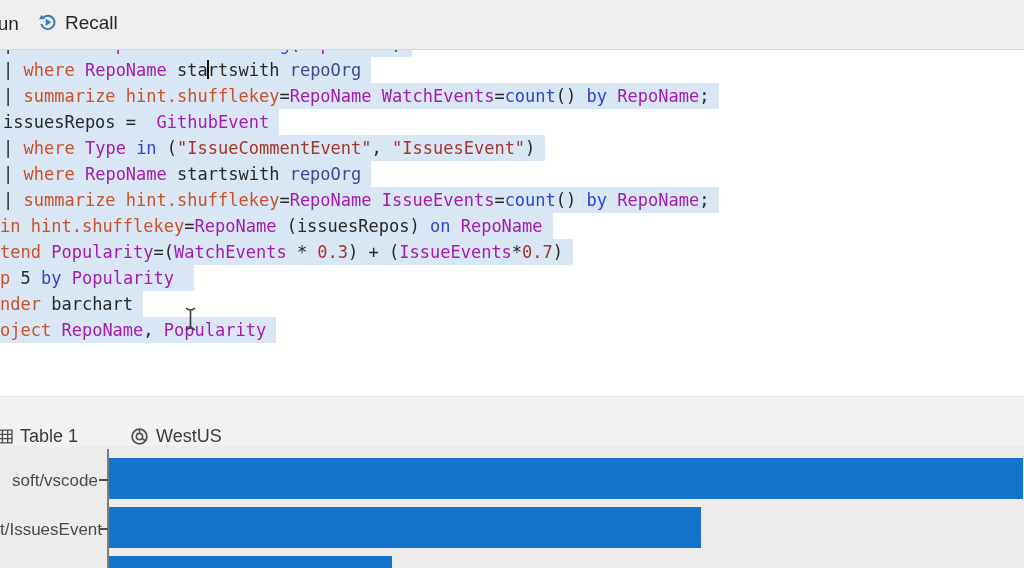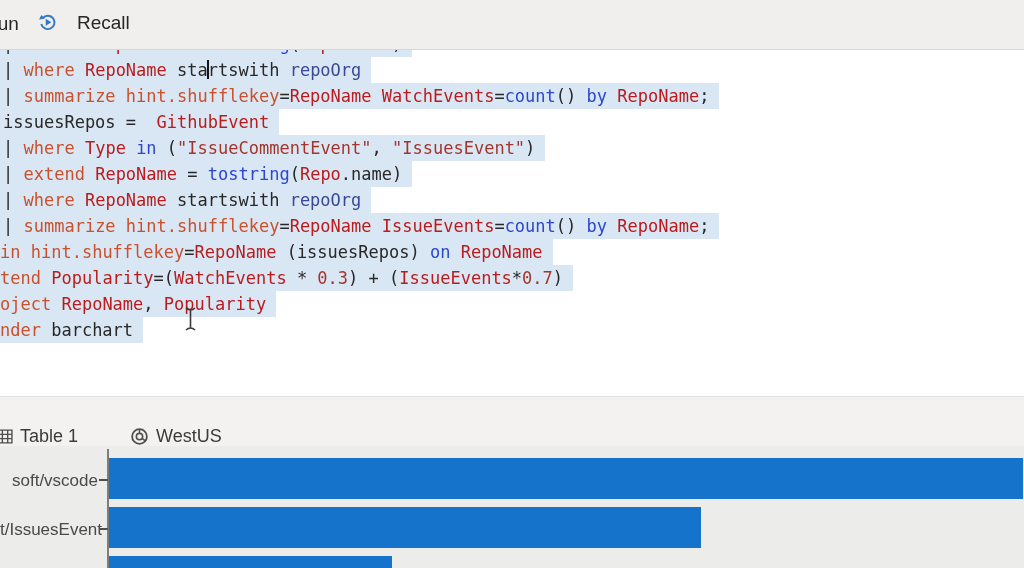--- a/index.html
+++ b/index.html
@@ -10,7 +10,7 @@
   .toolbar{position:absolute;top:0;left:0;width:1024px;height:49px;
            background:#f0efee;border-bottom:1px solid #d8d7d5;}
   .run-btn{position:absolute;left:-16px;top:13px;font-size:19px;color:#262626;}
-  .recall-btn{position:absolute;left:36px;top:11px;display:flex;align-items:center;gap:18px;
+  .recall-btn{position:absolute;left:36px;top:11px;display:flex;align-items:center;gap:6px;
               font-size:19px;color:#262626;}
   .scope-chip{position:absolute;left:132px;top:8px;height:34px;display:flex;align-items:center;
               background:#cfe2f4;padding:0 13px;font-size:19px;color:#4a4a4a;}

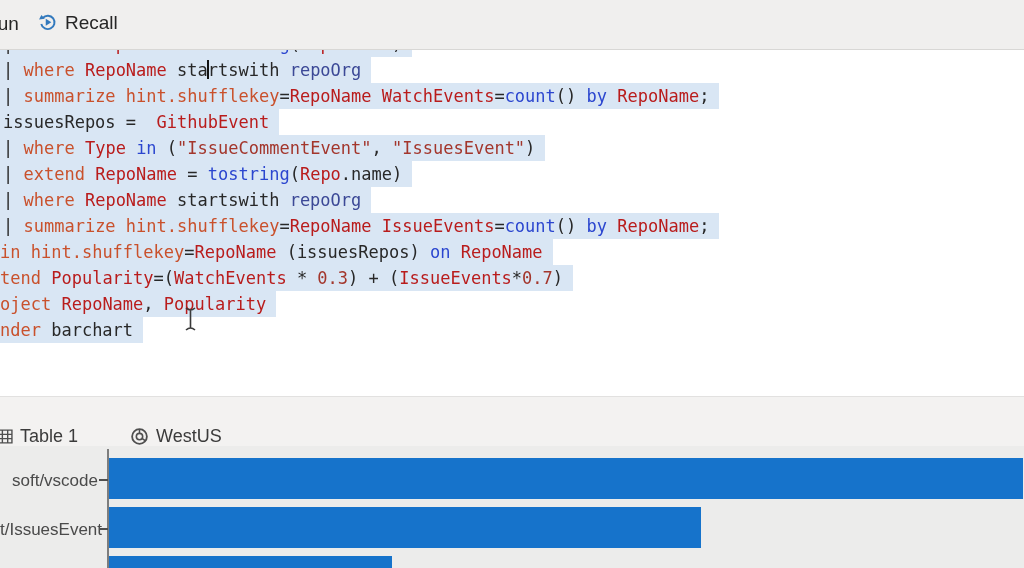--- a/index.html
+++ b/index.html
@@ -27,7 +27,7 @@
       padding:0 10px 0 3px;}
   .code-line.cut .hl{padding-left:0;}
   .tk-kw{color:#c9512c;}
-  .tk-col{color:#b91c1c;}
+  .tk-col{color:#a21caf;}
   .tk-op{color:#2b46cf;}
   .tk-str{color:#a3362c;}
   .tk-plain{color:#282828;}

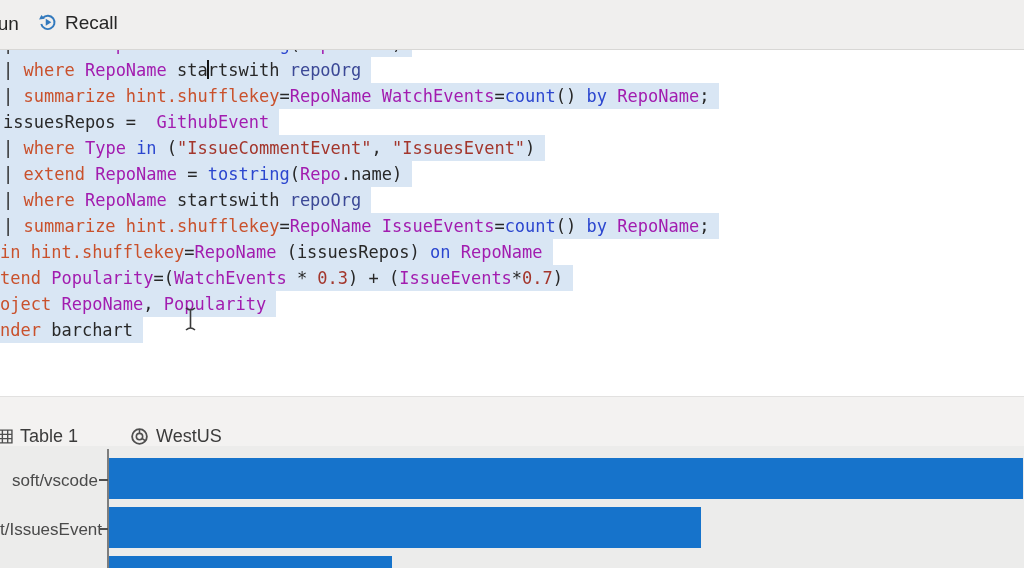--- a/index.html
+++ b/index.html
@@ -81,7 +81,6 @@
       <div class="code-line"><span class="hl"><span class="tk-plain">| </span><span class="tk-kw">summarize</span><span class="tk-plain"> </span><span class="tk-kw">hint.shufflekey</span><span class="tk-plain">=</span><span class="tk-col">RepoName</span><span class="tk-plain"> </span><span class="tk-col">WatchEvents</span><span class="tk-plain">=</span><span class="tk-op">count</span><span class="tk-plain">() </span><span class="tk-op">by</span><span class="tk-plain"> </span><span class="tk-col">RepoName</span><span class="tk-plain">;</span></span></div>
       <div class="code-line"><span class="hl"><span class="tk-plain">issuesRepos =  </span><span class="tk-col">GithubEvent</span></span></div>
       <div class="code-line"><span class="hl"><span class="tk-plain">| </span><span class="tk-kw">where</span><span class="tk-plain"> </span><span class="tk-col">Type</span><span class="tk-plain"> </span><span class="tk-op">in</span><span class="tk-plain"> (</span><span class="tk-str">"IssueCommentEvent"</span><span class="tk-plain">, </span><span class="tk-str">"IssuesEvent"</span><span class="tk-plain">)</span></span></div>
-      <div class="code-line"><span class="hl"><span class="tk-plain">| </span><span class="tk-kw">extend</span><span class="tk-plain"> </span><span class="tk-col">RepoName</span><span class="tk-plain"> = </span><span class="tk-op">tostring</span><span class="tk-plain">(</span><span class="tk-col">Repo</span><span class="tk-plain">.name)</span></span></div>
       <div class="code-line"><span class="hl"><span class="tk-plain">| </span><span class="tk-kw">where</span><span class="tk-plain"> </span><span class="tk-col">RepoName</span><span class="tk-plain"> startswith </span><span class="tk-var">repoOrg</span></span></div>
       <div class="code-line"><span class="hl"><span class="tk-plain">| </span><span class="tk-kw">summarize</span><span class="tk-plain"> </span><span class="tk-kw">hint.shufflekey</span><span class="tk-plain">=</span><span class="tk-col">RepoName</span><span class="tk-plain"> </span><span class="tk-col">IssueEvents</span><span class="tk-plain">=</span><span class="tk-op">count</span><span class="tk-plain">() </span><span class="tk-op">by</span><span class="tk-plain"> </span><span class="tk-col">RepoName</span><span class="tk-plain">;</span></span></div>
       <div class="code-line cut"><span class="hl"><span class="tk-kw">in</span><span class="tk-plain"> </span><span class="tk-kw">hint.shufflekey</span><span class="tk-plain">=</span><span class="tk-col">RepoName</span><span class="tk-plain"> (issuesRepos) </span><span class="tk-op">on</span><span class="tk-plain"> </span><span class="tk-col">RepoName</span></span></div>

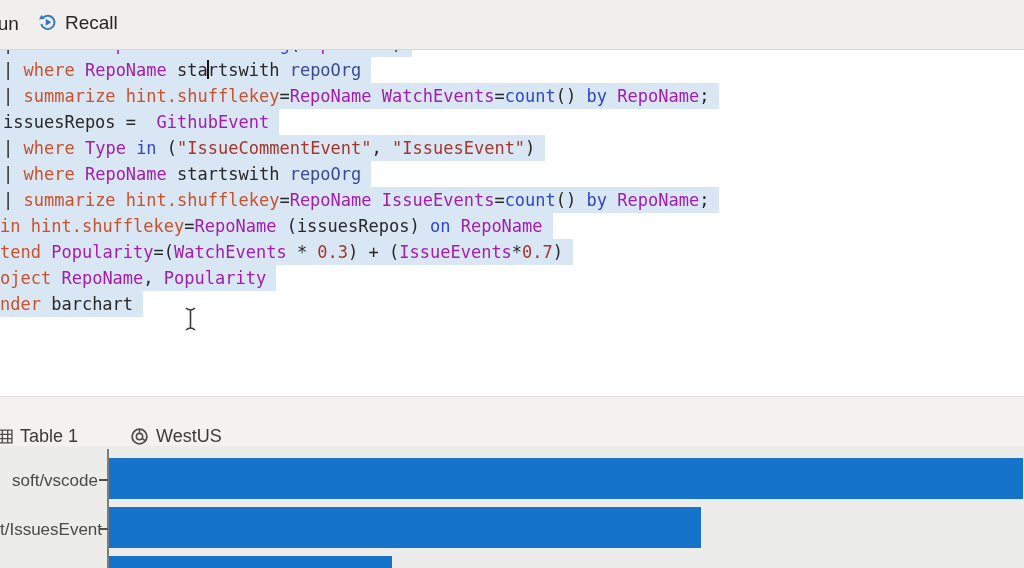--- a/index.html
+++ b/index.html
@@ -85,6 +85,7 @@
       <div class="code-line"><span class="hl"><span class="tk-plain">| </span><span class="tk-kw">summarize</span><span class="tk-plain"> </span><span class="tk-kw">hint.shufflekey</span><span class="tk-plain">=</span><span class="tk-col">RepoName</span><span class="tk-plain"> </span><span class="tk-col">IssueEvents</span><span class="tk-plain">=</span><span class="tk-op">count</span><span class="tk-plain">() </span><span class="tk-op">by</span><span class="tk-plain"> </span><span class="tk-col">RepoName</span><span class="tk-plain">;</span></span></div>
       <div class="code-line cut"><span class="hl"><span class="tk-kw">in</span><span class="tk-plain"> </span><span class="tk-kw">hint.shufflekey</span><span class="tk-plain">=</span><span class="tk-col">RepoName</span><span class="tk-plain"> (issuesRepos) </span><span class="tk-op">on</span><span class="tk-plain"> </span><span class="tk-col">RepoName</span></span></div>
       <div class="code-line cut"><span class="hl"><span class="tk-kw">tend</span><span class="tk-plain"> </span><span class="tk-col">Popularity</span><span class="tk-plain">=(</span><span class="tk-col">WatchEvents</span><span class="tk-plain"> * </span><span class="tk-str">0.3</span><span class="tk-plain">) + (</span><span class="tk-col">IssueEvents</span><span class="tk-plain">*</span><span class="tk-str">0.7</span><span class="tk-plain">)</span></span></div>
+      <div class="code-line cut"><span class="hl"><span class="tk-kw">p</span><span class="tk-plain"> 5 </span><span class="tk-op">by</span><span class="tk-plain"> </span><span class="tk-col">Popularity</span><span class="tk-plain"> </span></span></div>
       <div class="code-line cut"><span class="hl"><span class="tk-kw">oject</span><span class="tk-plain"> </span><span class="tk-col">RepoName</span><span class="tk-plain">, </span><span class="tk-col">Popularity</span></span></div>
       <div class="code-line cut"><span class="hl"><span class="tk-kw">nder</span><span class="tk-plain"> barchart</span></span></div>
     </div>

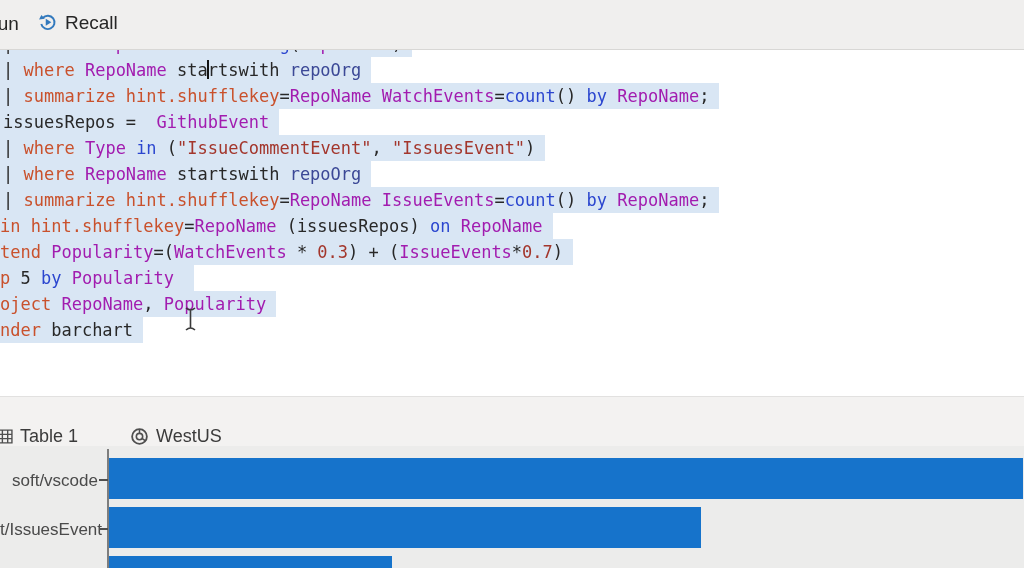--- a/index.html
+++ b/index.html
@@ -86,8 +86,8 @@
       <div class="code-line cut"><span class="hl"><span class="tk-kw">in</span><span class="tk-plain"> </span><span class="tk-kw">hint.shufflekey</span><span class="tk-plain">=</span><span class="tk-col">RepoName</span><span class="tk-plain"> (issuesRepos) </span><span class="tk-op">on</span><span class="tk-plain"> </span><span class="tk-col">RepoName</span></span></div>
       <div class="code-line cut"><span class="hl"><span class="tk-kw">tend</span><span class="tk-plain"> </span><span class="tk-col">Popularity</span><span class="tk-plain">=(</span><span class="tk-col">WatchEvents</span><span class="tk-plain"> * </span><span class="tk-str">0.3</span><span class="tk-plain">) + (</span><span class="tk-col">IssueEvents</span><span class="tk-plain">*</span><span class="tk-str">0.7</span><span class="tk-plain">)</span></span></div>
       <div class="code-line cut"><span class="hl"><span class="tk-kw">p</span><span class="tk-plain"> 5 </span><span class="tk-op">by</span><span class="tk-plain"> </span><span class="tk-col">Popularity</span><span class="tk-plain"> </span></span></div>
+      <div class="code-line cut"><span class="hl"><span class="tk-kw">nder</span><span class="tk-plain"> barchart</span></span></div>
       <div class="code-line cut"><span class="hl"><span class="tk-kw">oject</span><span class="tk-plain"> </span><span class="tk-col">RepoName</span><span class="tk-plain">, </span><span class="tk-col">Popularity</span></span></div>
-      <div class="code-line cut"><span class="hl"><span class="tk-kw">nder</span><span class="tk-plain"> barchart</span></span></div>
     </div>
   <span class="ibeam">
     <svg width="13" height="26" viewBox="0 0 13 26">

